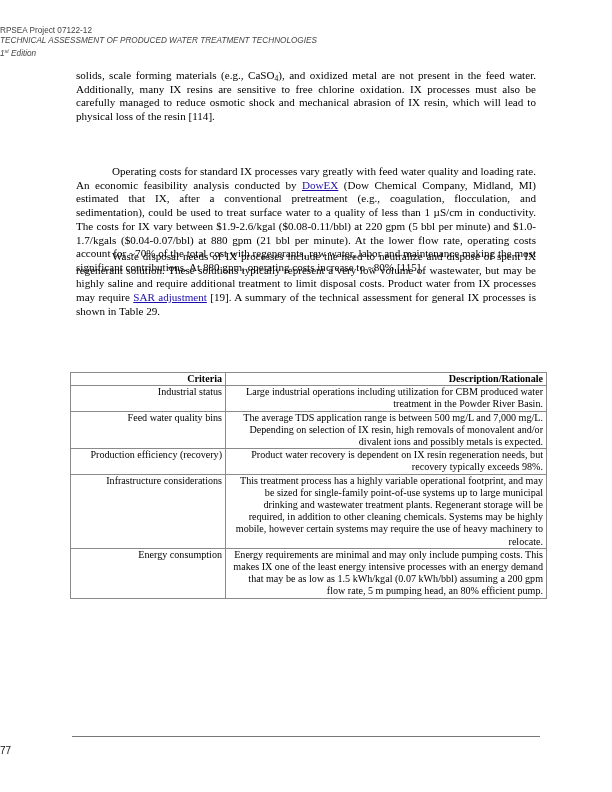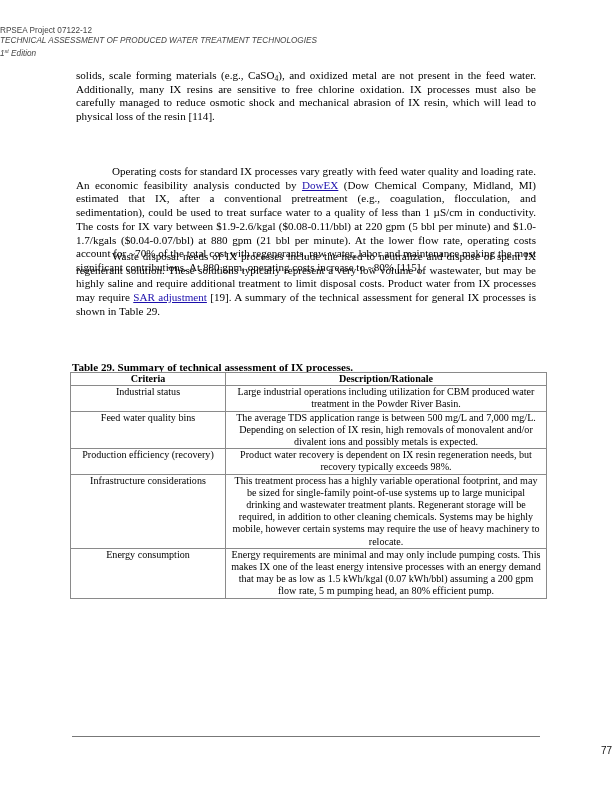--- a/index.html
+++ b/index.html
@@ -53,7 +53,6 @@
     <p class="indent"><span>Waste disposal needs of IX processes include the need to neutralize and dispose of spent IX regenerant solution. These solutions typically represent a very low volume of wastewater, but may be highly saline and require additional treatment to limit disposal costs. Product water from IX processes may require </span><a class="lnk" href="#">SAR adjustment</a><span> [19]. A summary of the technical assessment for general IX processes is shown in Table 29.</span></p>
   </div>
 
-  <div class="tcap">Table 29. Summary of technical assessment of IX processes.</div>
 
   <table class="t">
     <thead>

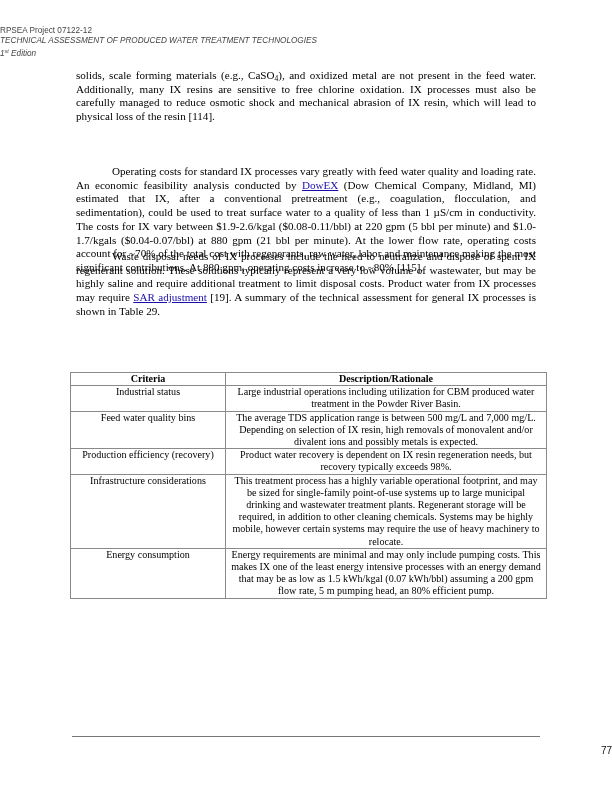--- a/index.html
+++ b/index.html
@@ -25,7 +25,7 @@
           font-weight: bold; font-size: 11.1px; color: #000; }
   table.t { position: absolute; left: 70px; top: 372px; width: 477px; border-collapse: collapse;
             font-family: "Liberation Serif", serif; font-size: 10.1px; line-height: 12.2px; color: #000; }
-  table.t td, table.t th { border: 1px solid #8a8a8a; vertical-align: top; padding: 0 3px; text-align: center; }
+  table.t td, table.t th { border: 1px solid #8a8a8a; vertical-align: top; padding: 0 3px; text-align: right; }
   table.t th { font-weight: bold; }
   table.t .c1 { width: 148px; }
   .footline { position: absolute; left: 72px; top: 736px; width: 468px; height: 0; border-top: 1.5px solid #777; }

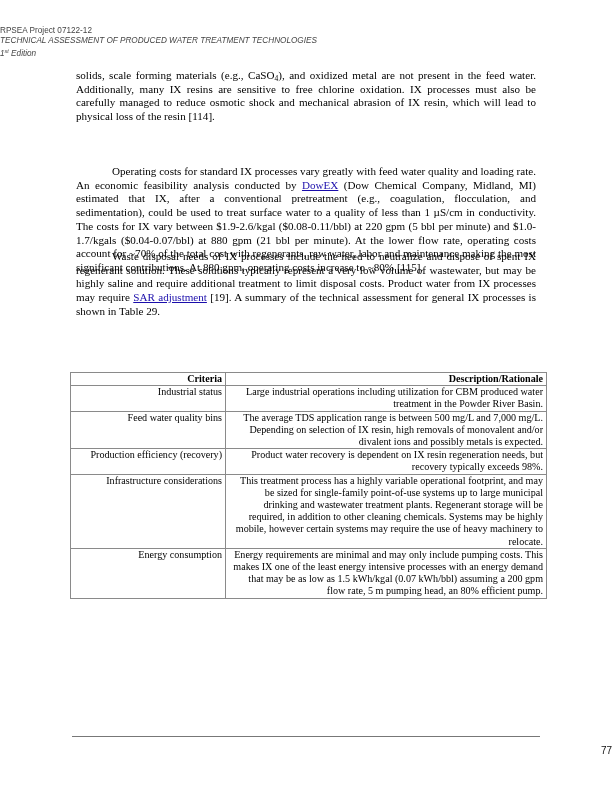--- a/index.html
+++ b/index.html
@@ -29,7 +29,7 @@
   table.t th { font-weight: bold; }
   table.t .c1 { width: 148px; }
   .footline { position: absolute; left: 72px; top: 736px; width: 468px; height: 0; border-top: 1.5px solid #777; }
-  .pnum { position: absolute; left: 0; width: 612px; top: 745px; text-align: right;
+  .pnum { position: absolute; left: 0; width: 612px; top: 745px; text-align: left;
           font-family: "Liberation Sans", sans-serif; font-size: 10px; color: #111; }
 </style>
 </head>

